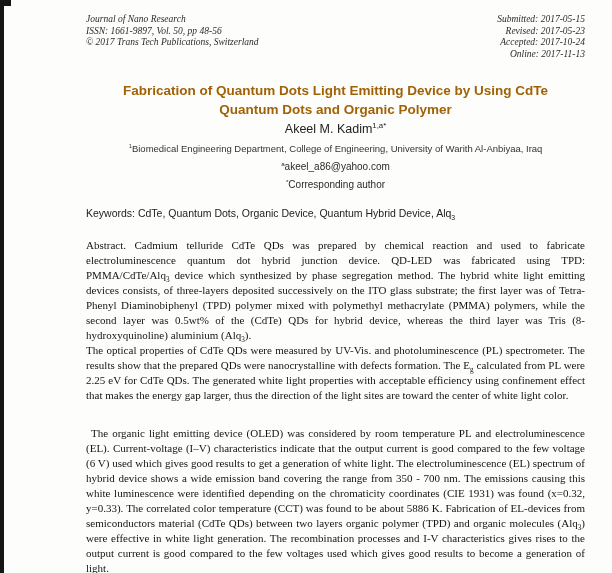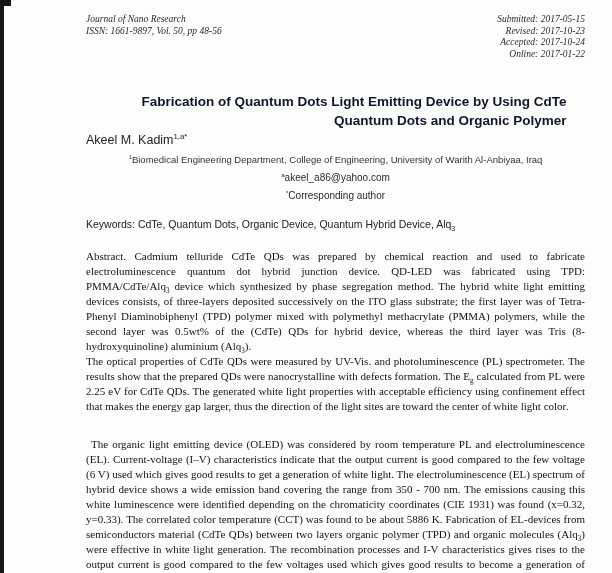--- a/index.html
+++ b/index.html
@@ -101,7 +101,7 @@
       </div>
       <div class="dates">
         <div>Submitted: 2017-05-15</div>
-        <div>Revised: 2017-10-23</div>
+        <div>Revised: 2017-05-23</div>
         <div>Accepted: 2017-10-24</div>
         <div>Online: 2017-01-22</div>
       </div>

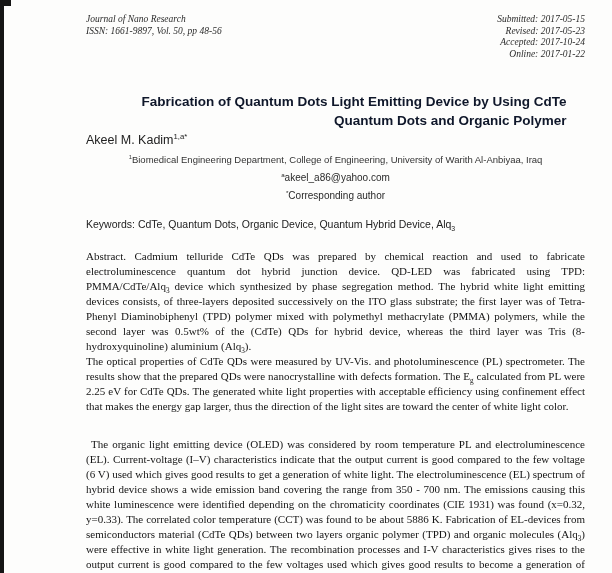--- a/index.html
+++ b/index.html
@@ -98,6 +98,7 @@
       <div class="journal-info">
         <div>Journal of Nano Research</div>
         <div>ISSN: 1661-9897, Vol. 50, pp 48-56</div>
+        <div>© 2017 Trans Tech Publications, Switzerland</div>
       </div>
       <div class="dates">
         <div>Submitted: 2017-05-15</div>

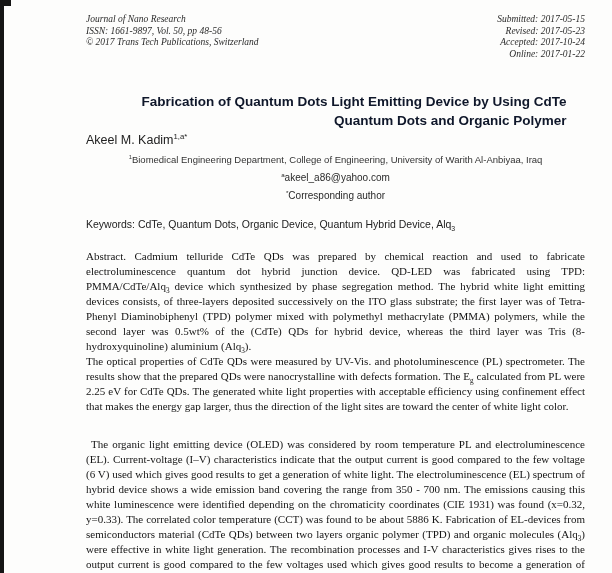--- a/index.html
+++ b/index.html
@@ -104,7 +104,7 @@
         <div>Submitted: 2017-05-15</div>
         <div>Revised: 2017-05-23</div>
         <div>Accepted: 2017-10-24</div>
-        <div>Online: 2017-01-22</div>
+        <div>Online: 2017-11-13</div>
       </div>
     </div>
 

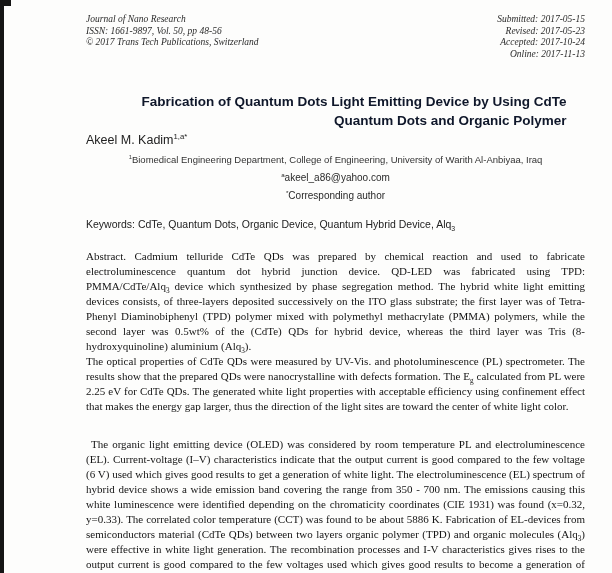--- a/index.html
+++ b/index.html
@@ -36,14 +36,14 @@
   .dates { text-align: right; }
 
   .title {
-    margin: 32px auto 0 auto;
+    margin: 21px auto 0 auto;
     max-width: 462px;
-    text-align: right;
+    text-align: center;
     font-family: "Liberation Sans", sans-serif;
     font-weight: bold;
     font-size: 13.5px;
     line-height: 19px;
-    color: #0f172a;
+    color: #a16207;
   }
   .author {
     margin-top: 3px;

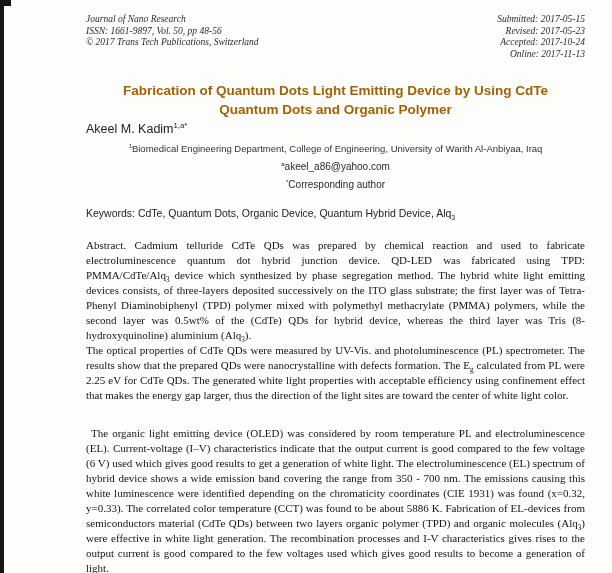--- a/index.html
+++ b/index.html
@@ -47,7 +47,7 @@
   }
   .author {
     margin-top: 3px;
-    text-align: left;
+    text-align: center;
     font-family: "Liberation Sans", sans-serif;
     font-size: 12.5px;
     color: #222;

